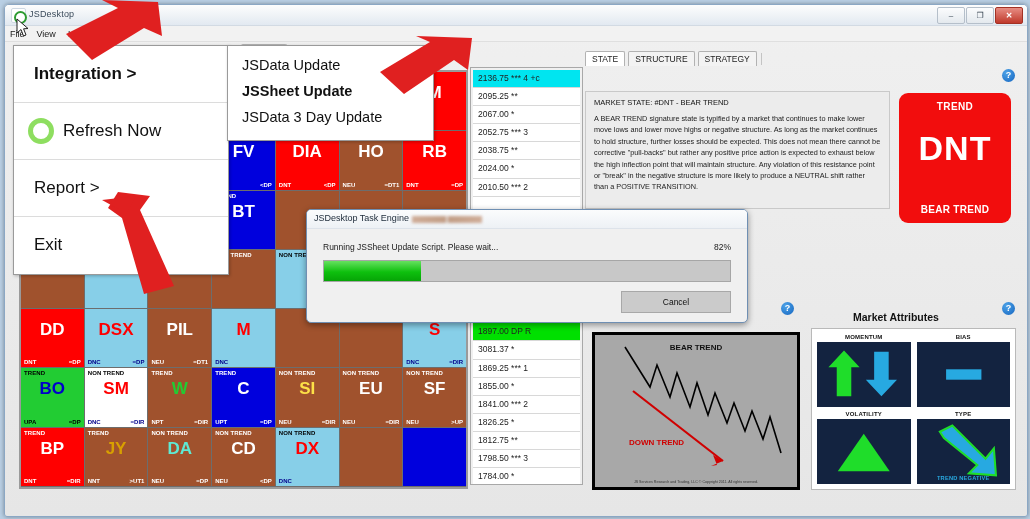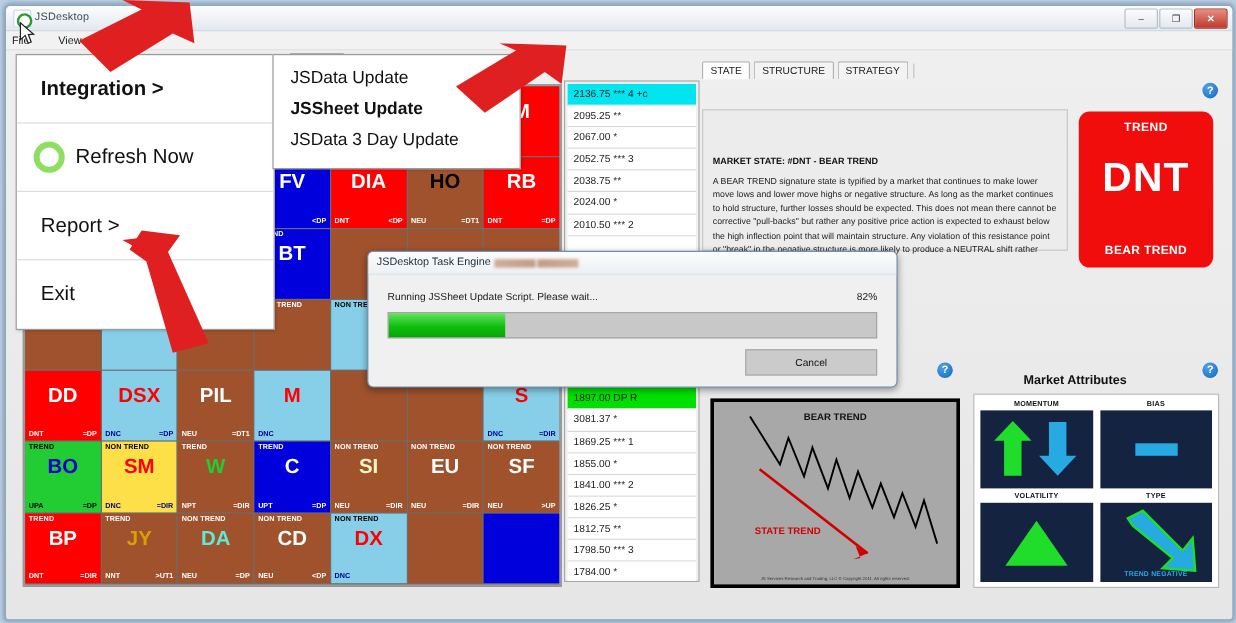--- a/index.html
+++ b/index.html
@@ -44,7 +44,7 @@
   
   .menubar{
     height:15px;background:#f2f2f2;border-bottom:1px solid #dfdfdf;
-    display:flex;align-items:center;padding-left:5px;gap:24px;
+    display:flex;align-items:center;padding-left:5px;gap:12px;
   }
   .menubar span{font-size:9px;color:#1a1a1a;}
   

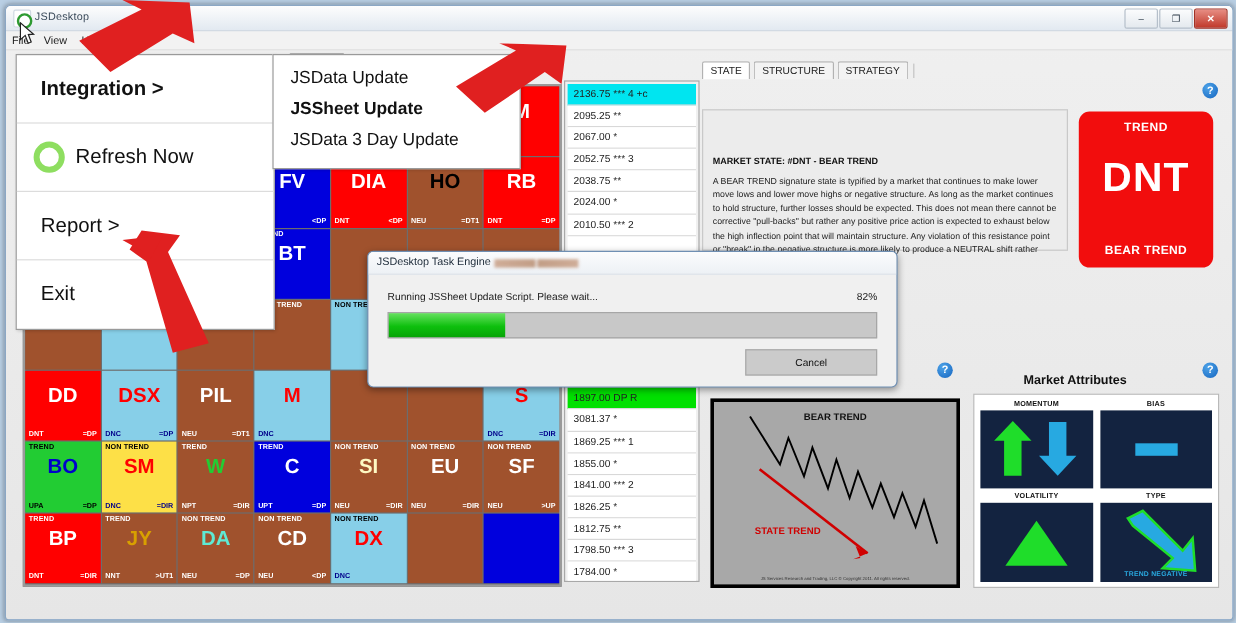--- a/index.html
+++ b/index.html
@@ -104,7 +104,7 @@
   
   .statepanel{position:absolute;left:580px;top:86px;width:305px;height:118px;
               background:#ececec;border:1px solid #c9c9c9;padding:6px 8px;box-sizing:border-box;}
-  .state-title{font-size:7.5px;font-weight:bold;color:#111;margin-bottom:6px;margin-top:32px;}
+  .state-title{font-size:7.5px;font-weight:normal;color:#111;margin-bottom:6px;}
   .state-body{font-size:7.3px;color:#222;line-height:11.4px;text-align:left;}
   
   .dnt-card{position:absolute;left:894px;top:88px;width:112px;height:130px;

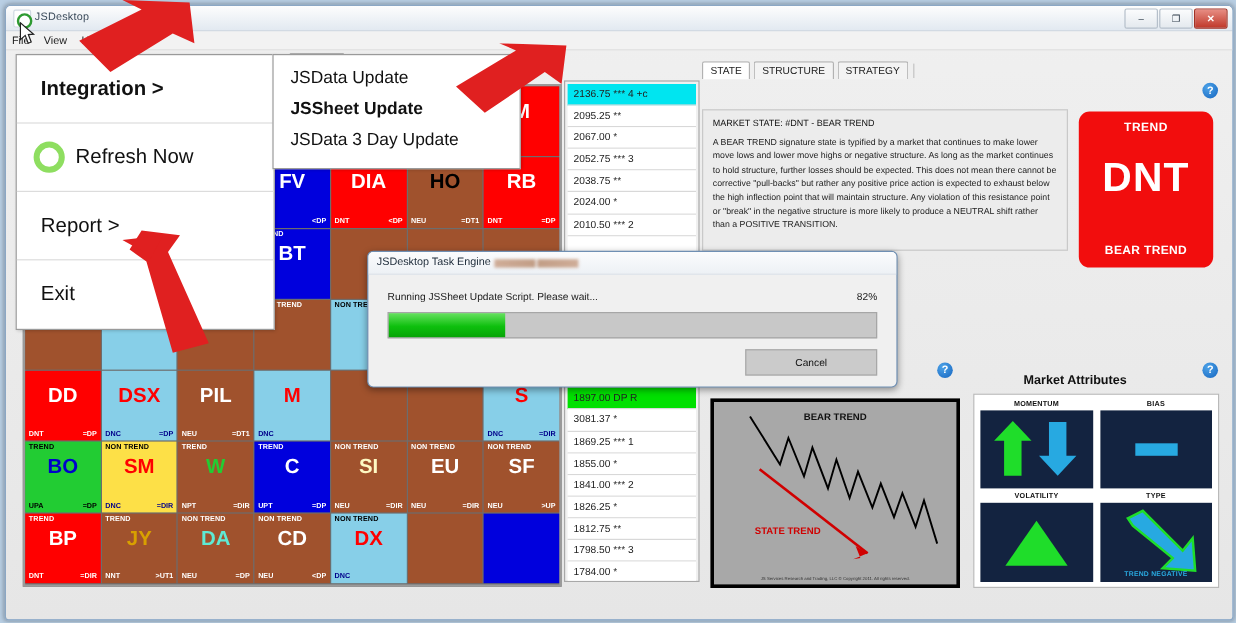--- a/index.html
+++ b/index.html
@@ -283,7 +283,7 @@
       </div>
       <div class="tile" style="background: rgb(160, 82, 45);">
         <div class="hdr" style="color: rgb(255, 255, 255);">NON TREND</div>
-        <div class="sym" style="color: #000000;">HO</div>
+        <div class="sym" style="color: #ffffff;">HO</div>
         <div class="bl" style="color: rgb(255, 255, 255);">NEU</div>
         <div class="br" style="color: rgb(255, 255, 255);">=DT1</div>
       </div>

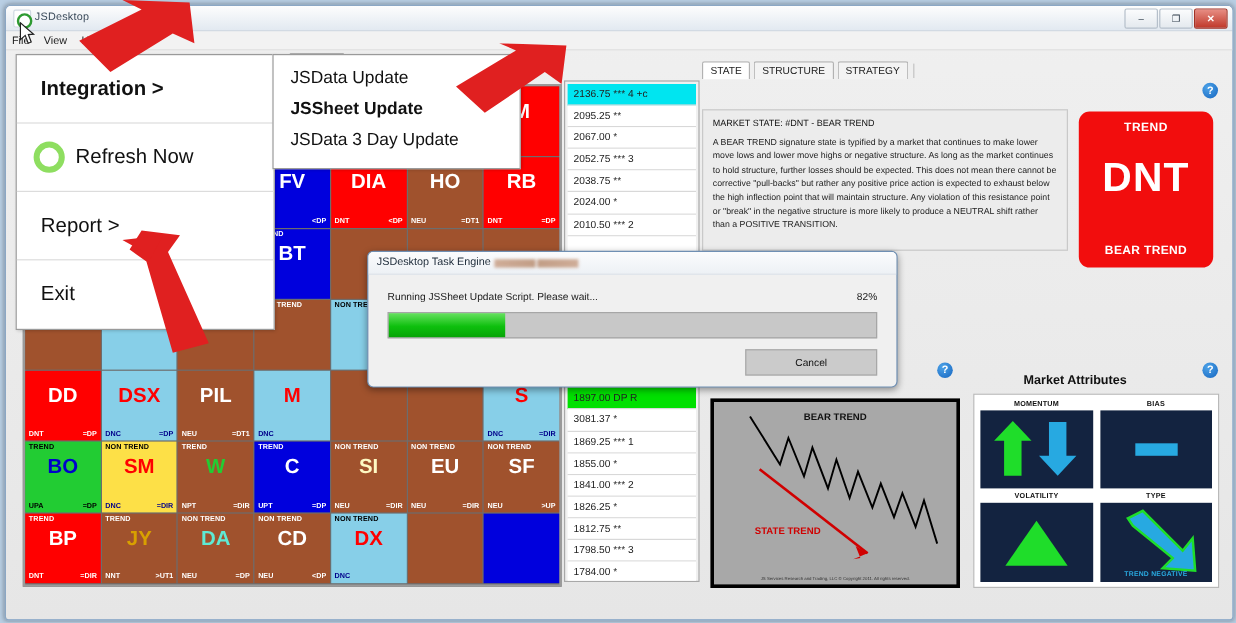--- a/index.html
+++ b/index.html
@@ -425,7 +425,7 @@
         <div class="bl" style="color: rgb(0, 0, 0);">UPA</div>
         <div class="br" style="color: rgb(0, 0, 0);">=DP</div>
       </div>
-      <div class="tile" style="background: #fde047;">
+      <div class="tile" style="background: #ffffff;">
         <div class="hdr" style="color: rgb(0, 0, 0);">NON TREND</div>
         <div class="sym" style="color: rgb(255, 0, 0);">SM</div>
         <div class="bl" style="color: rgb(0, 0, 139);">DNC</div>

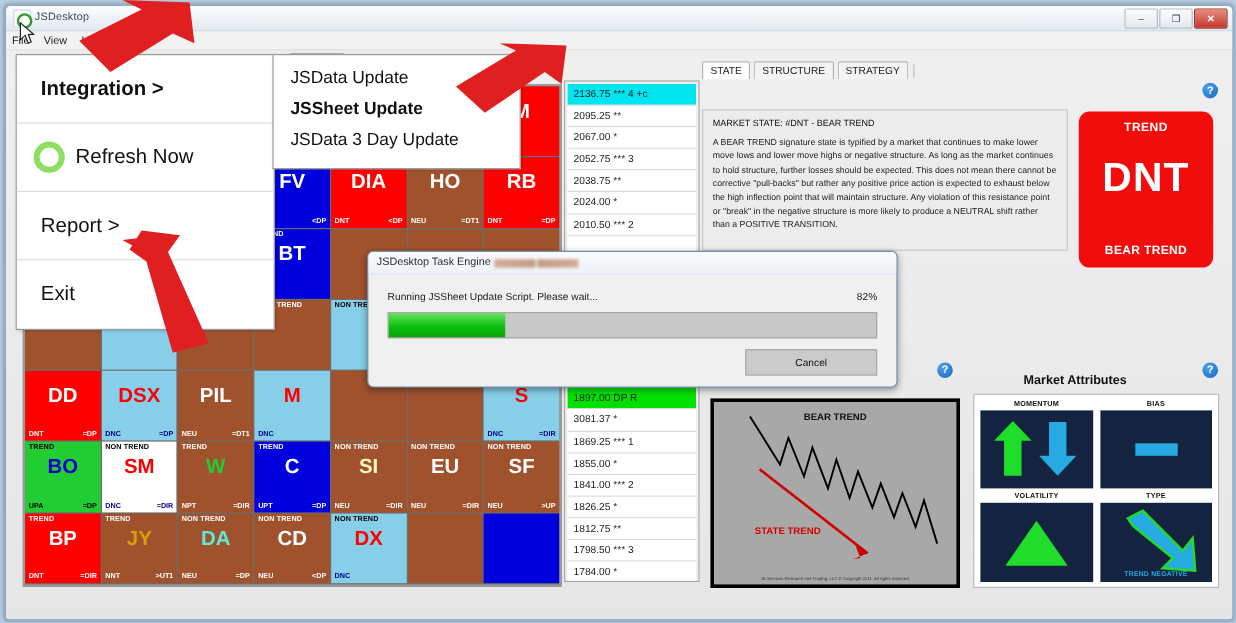--- a/index.html
+++ b/index.html
@@ -445,7 +445,7 @@
       </div>
       <div class="tile" style="background: rgb(160, 82, 45);">
         <div class="hdr" style="color: rgb(255, 255, 255);">NON TREND</div>
-        <div class="sym" style="color: #fef9c3;">SI</div>
+        <div class="sym" style="color: #fde047;">SI</div>
         <div class="bl" style="color: rgb(255, 255, 255);">NEU</div>
         <div class="br" style="color: rgb(255, 255, 255);">=DIR</div>
       </div>

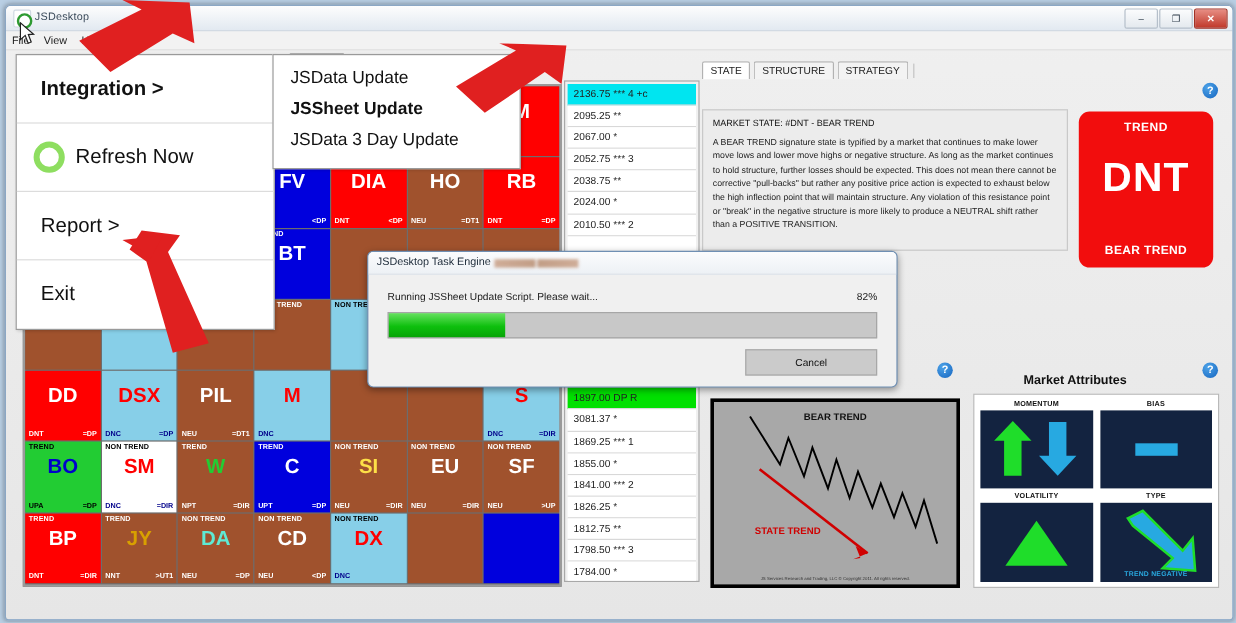--- a/index.html
+++ b/index.html
@@ -545,7 +545,7 @@
         <line x1="38" y1="56" x2="128" y2="126" stroke="#d00000" stroke-width="2.2"></line>
         <polygon points="128,126 118,120 122,130 116,131" fill="#d00000"></polygon>
       </svg>
-      <div class="tb-dt">STATE TREND</div>
+      <div class="tb-dt">DOWN TREND</div>
       <div class="tb-cr">JS Services Research and Trading, LLC  © Copyright 2011. All rights reserved.</div>
     </div>
   </div>

